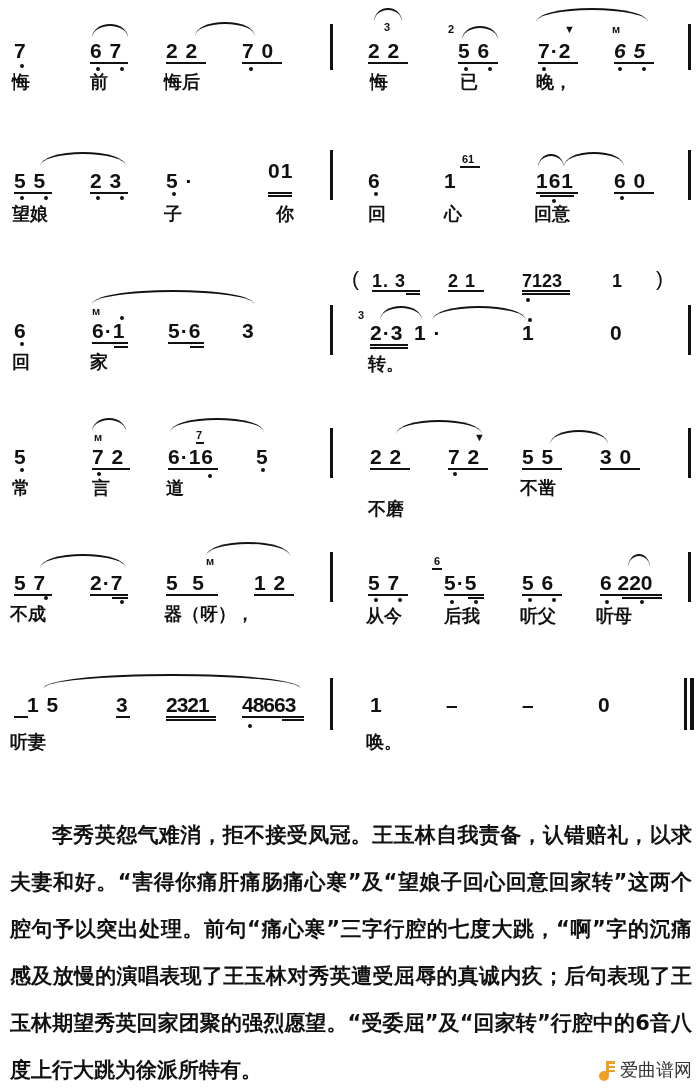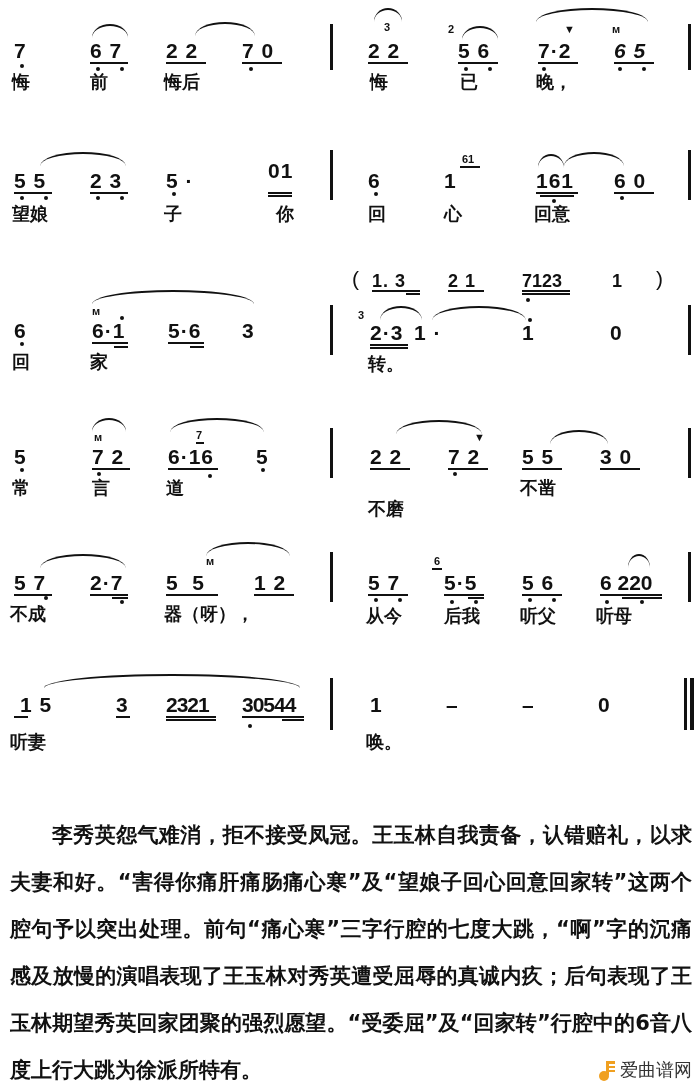--- a/index.html
+++ b/index.html
@@ -245,7 +245,7 @@
   <div class="barline" style="left:690px;top:18px;height:52px;width:4px;"></div>
 
   <div class="slur" style="left:44px;top:14px;width:256px;"></div>
-  <span class="note" style="left:20px;top:34px;">1 5</span>
+  <span class="note" style="left:27px;top:34px;">1 5</span>
   <div class="ul" style="left:14px;top:56px;width:14px;"></div>
   <span class="note" style="left:116px;top:34px;">3</span>
   <div class="ul" style="left:116px;top:56px;width:14px;"></div>

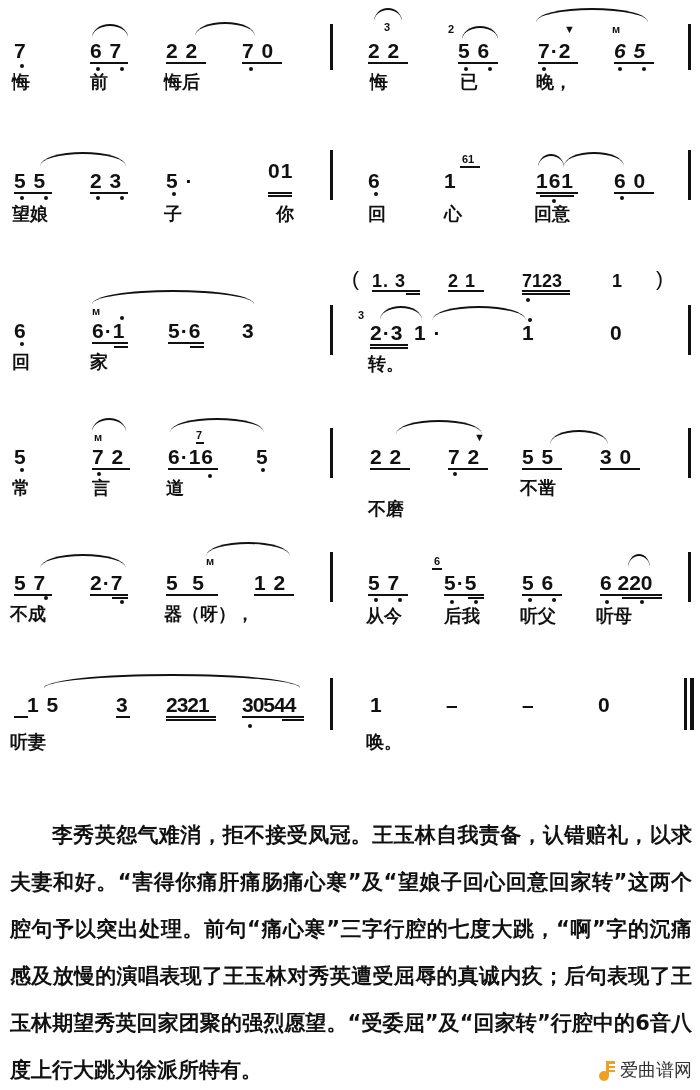--- a/index.html
+++ b/index.html
@@ -252,7 +252,7 @@
   <span class="note" style="left:166px;top:34px;letter-spacing:-1px;">2321</span>
   <div class="ul" style="left:166px;top:56px;width:50px;"></div>
   <div class="ul" style="left:166px;top:59px;width:50px;"></div>
-  <span class="note" style="left:242px;top:34px;letter-spacing:-1px;">30544</span>
+  <span class="note" style="left:242px;top:34px;letter-spacing:-1px;">48663</span>
   <div class="ul" style="left:242px;top:56px;width:62px;"></div>
   <div class="ul" style="left:282px;top:59px;width:22px;"></div>
   <div class="dot" style="left:248px;top:64px;"></div>

